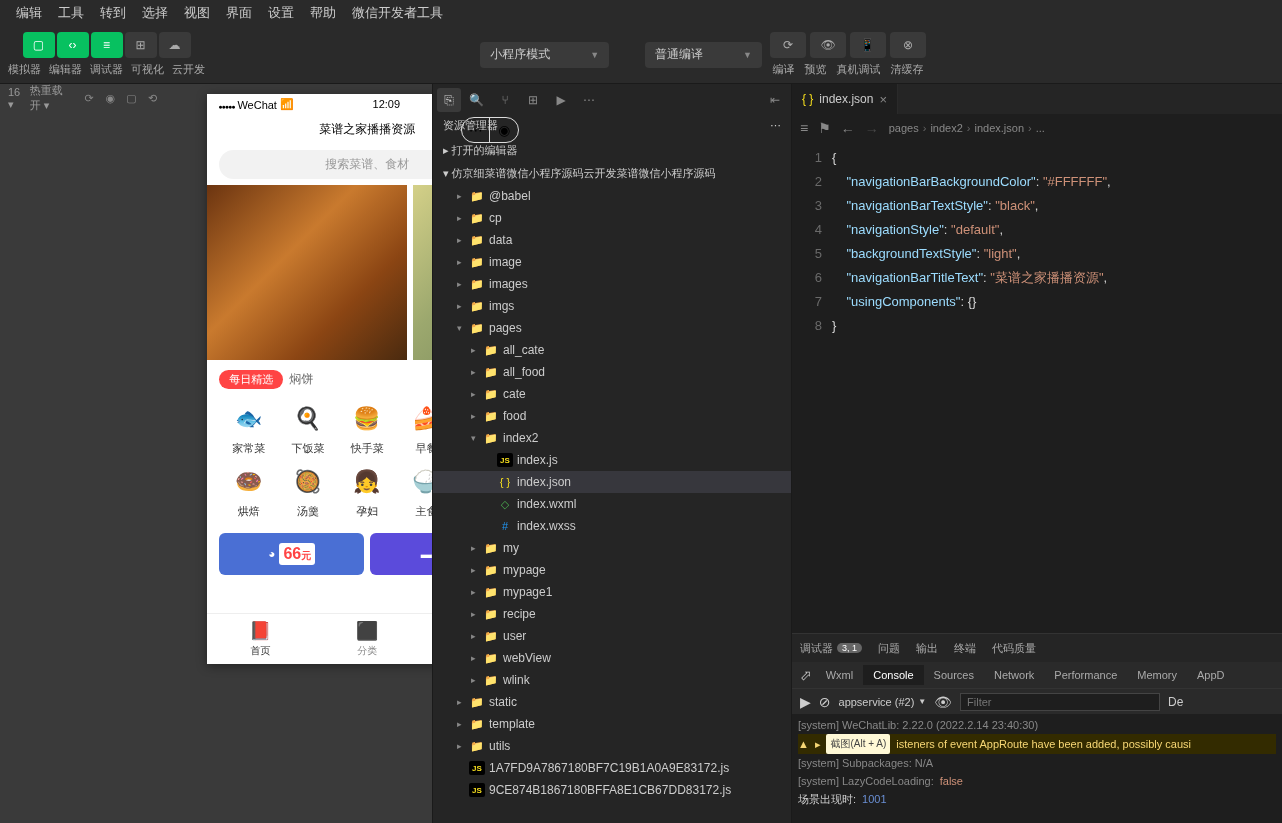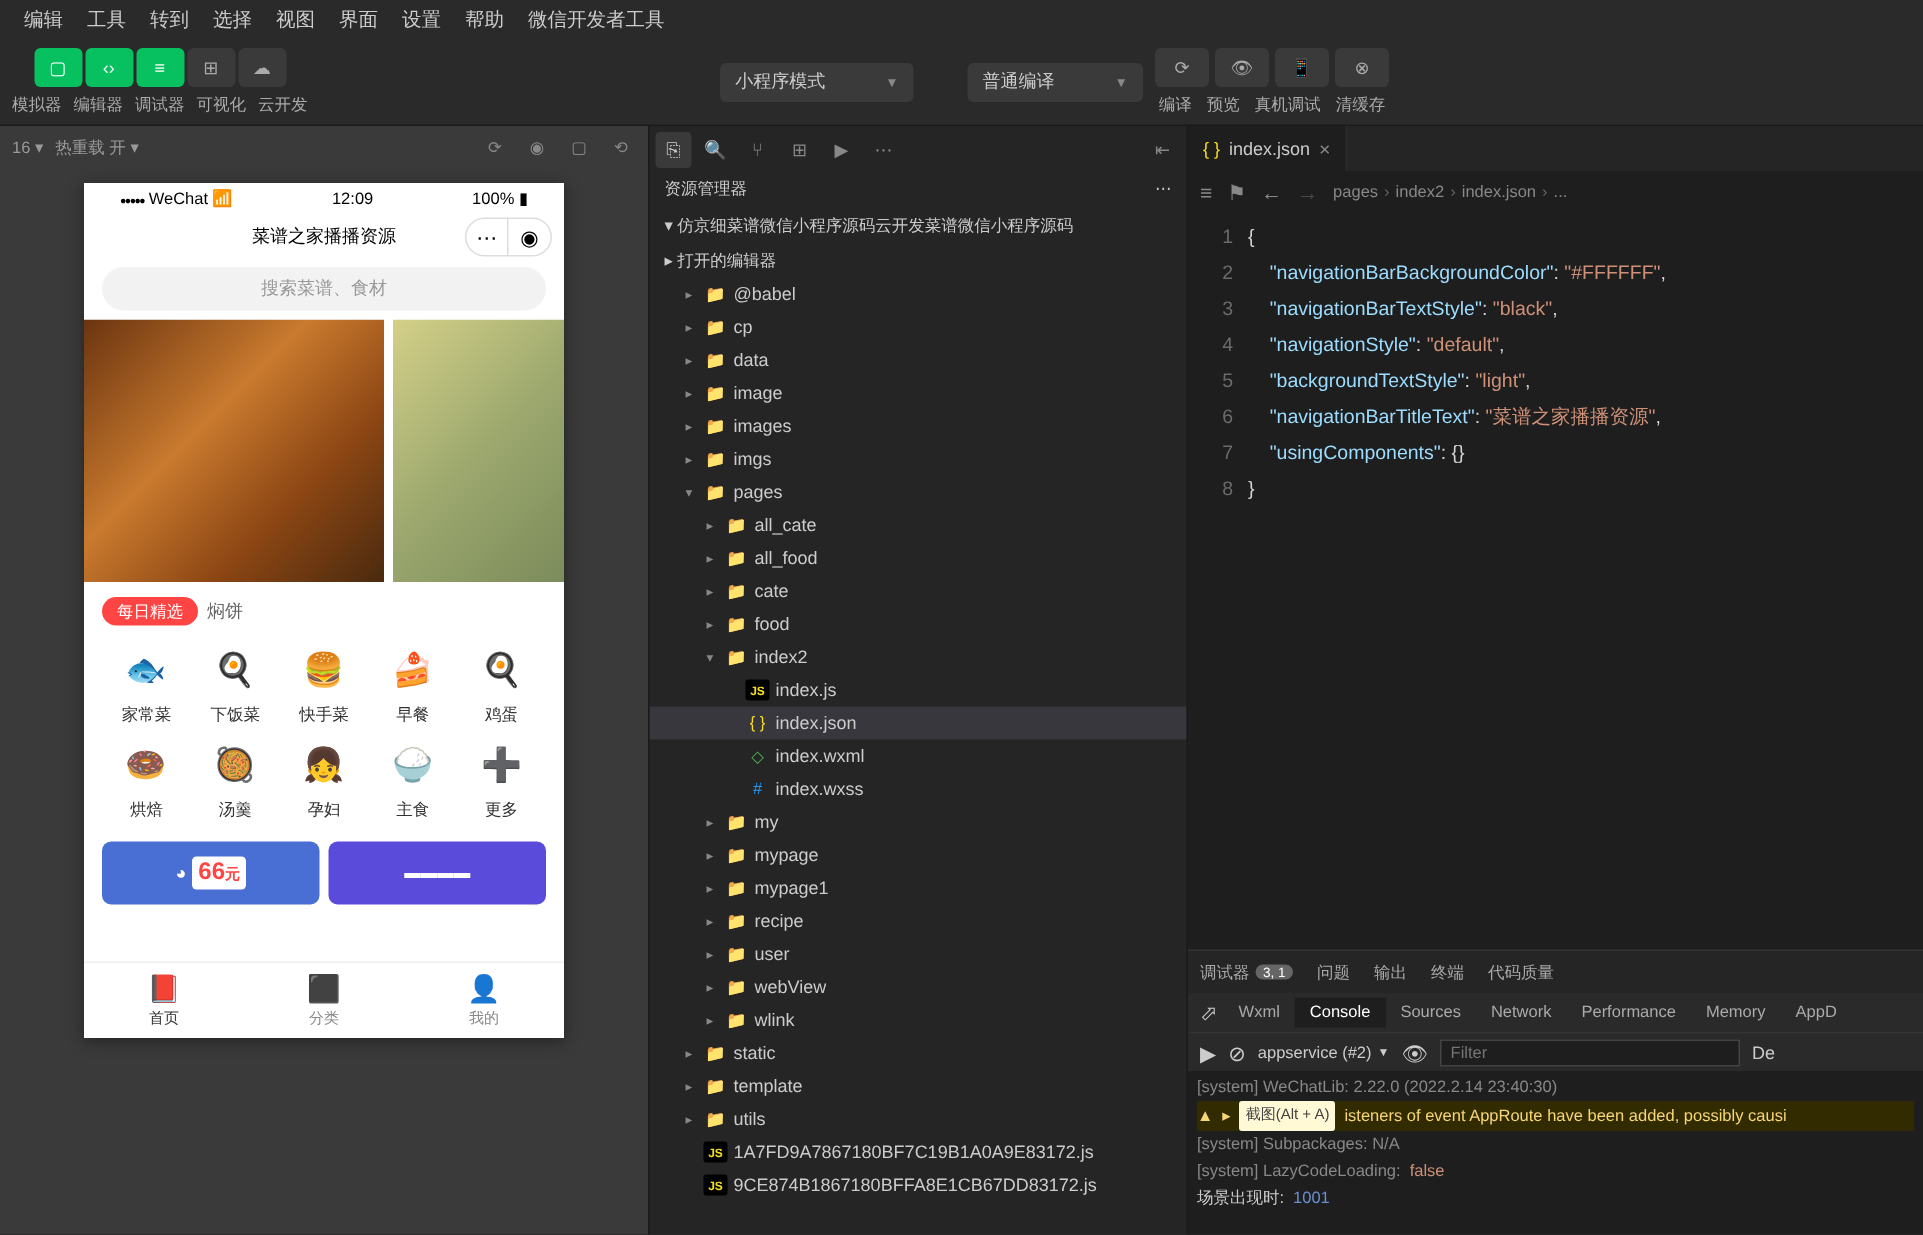--- a/index.html
+++ b/index.html
@@ -29,7 +29,7 @@
 .main { display: flex; height: calc(100% - 84px); }
 
 
-.simulator-pane { width: 432px; background: #3a3a3a; display: flex; flex-direction: column; }
+.simulator-pane { width: 432px; background: #3a3a3a; display: flex; flex-direction: row; }
 .sim-toolbar { display: flex; align-items: center; padding: 4px 8px; gap: 8px; height: 28px; font-size: 11px; color: #999; }
 .sim-toolbar .spacer { flex: 1; }
 .sim-icon { width: 20px; height: 20px; display: flex; align-items: center; justify-content: center; cursor: pointer; color: #888; }

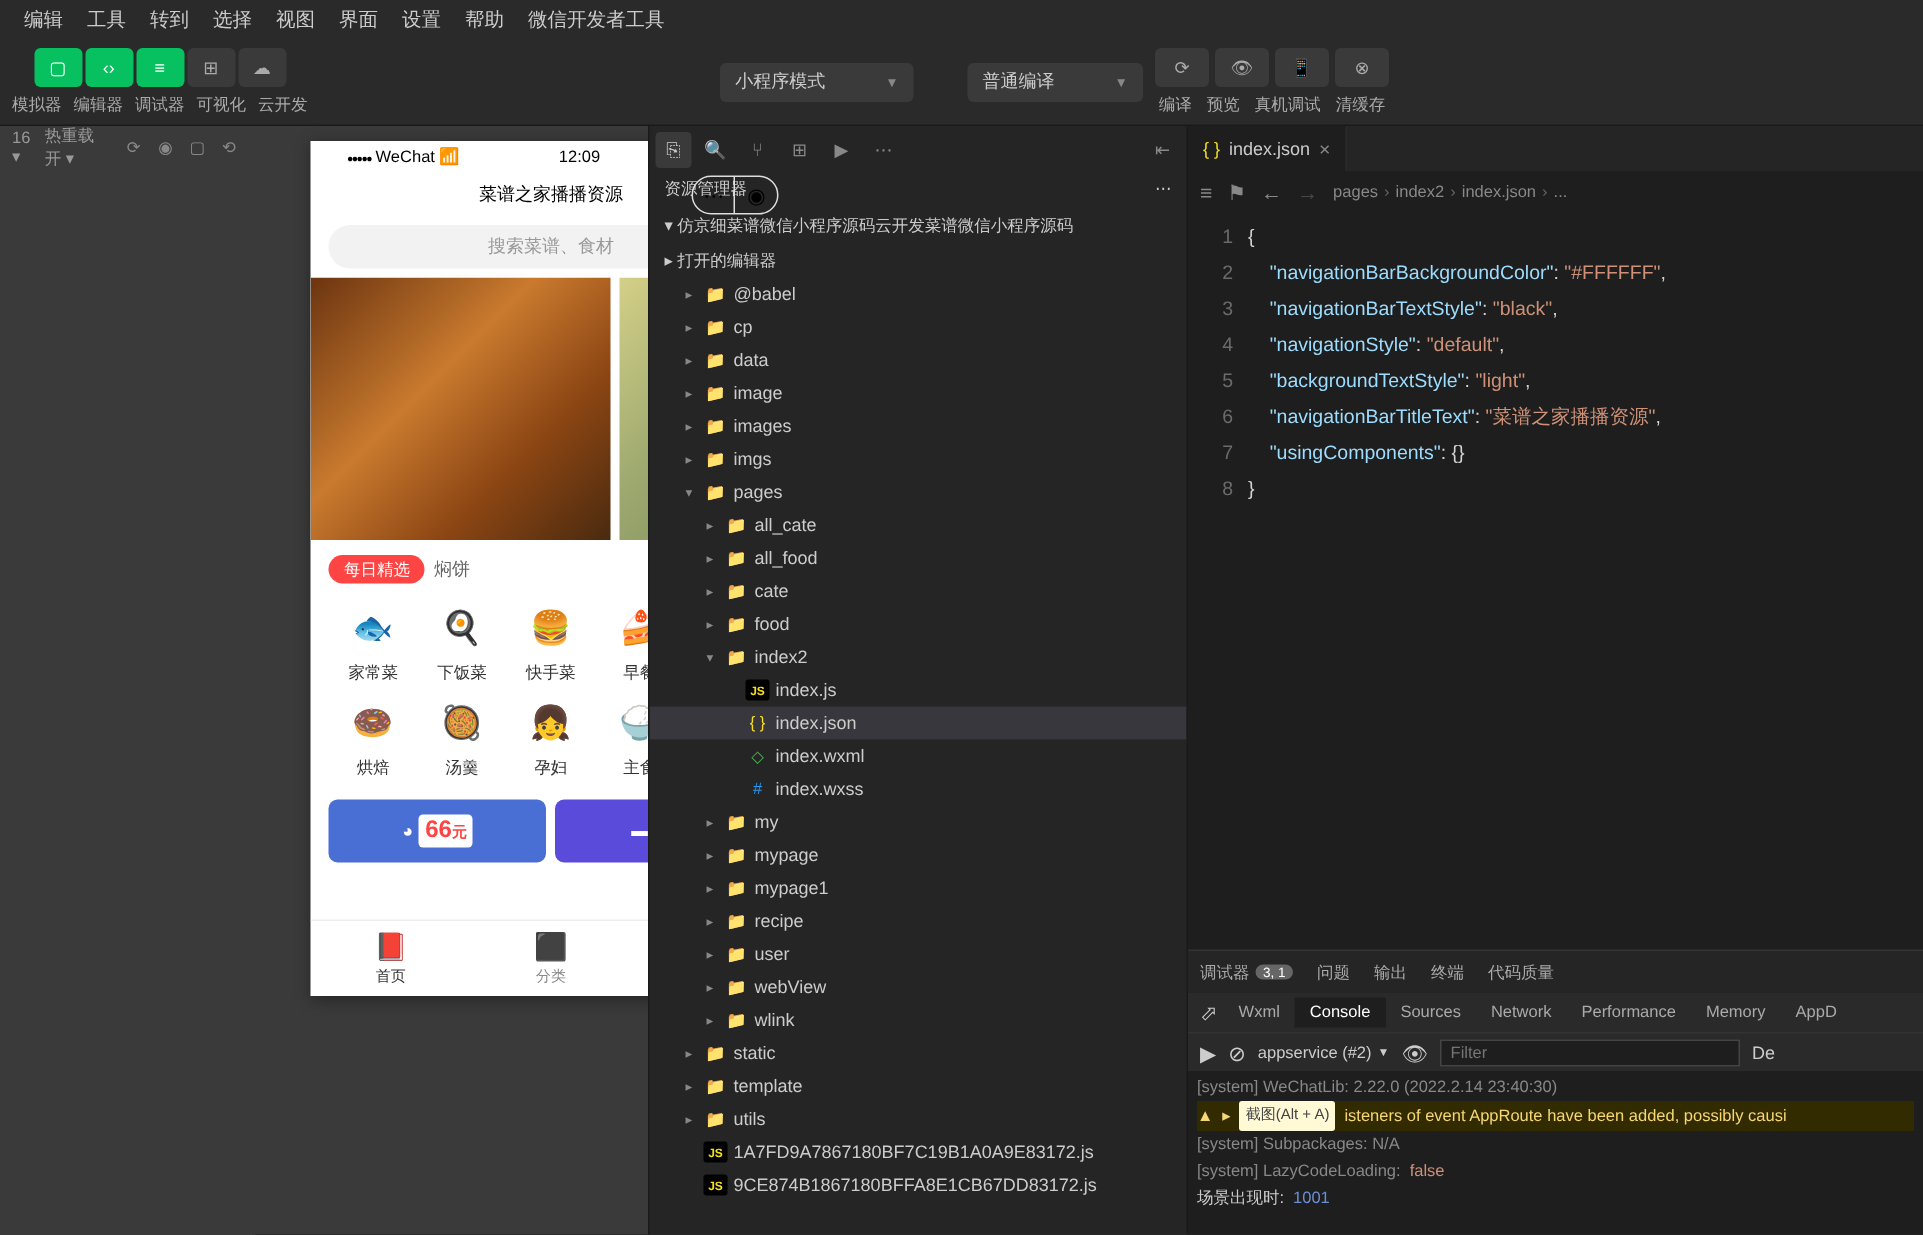--- a/index.html
+++ b/index.html
@@ -35,7 +35,7 @@
 .sim-icon { width: 20px; height: 20px; display: flex; align-items: center; justify-content: center; cursor: pointer; color: #888; }
 .sim-device { flex: 1; display: flex; justify-content: center; align-items: flex-start; padding: 10px 40px; }
 .phone { width: 320px; height: 570px; background: #fff; display: flex; flex-direction: column; overflow: hidden; box-shadow: 0 2px 10px rgba(0,0,0,0.4); }
-.status-bar { display: flex; align-items: flex-end; justify-content: space-between; padding: 4px 24px; font-size: 11px; color: #000; }
+.status-bar { display: flex; align-items: flex-start; justify-content: space-between; padding: 4px 11px; font-size: 11px; color: #000; }
 .status-bar .signal { display: flex; align-items: center; gap: 3px; }
 .status-bar .dots::before { content: "●●●●●"; letter-spacing: -1px; font-size: 7px; }
 .nav-bar { display: flex; align-items: center; justify-content: center; padding: 6px; position: relative; color: #000; }

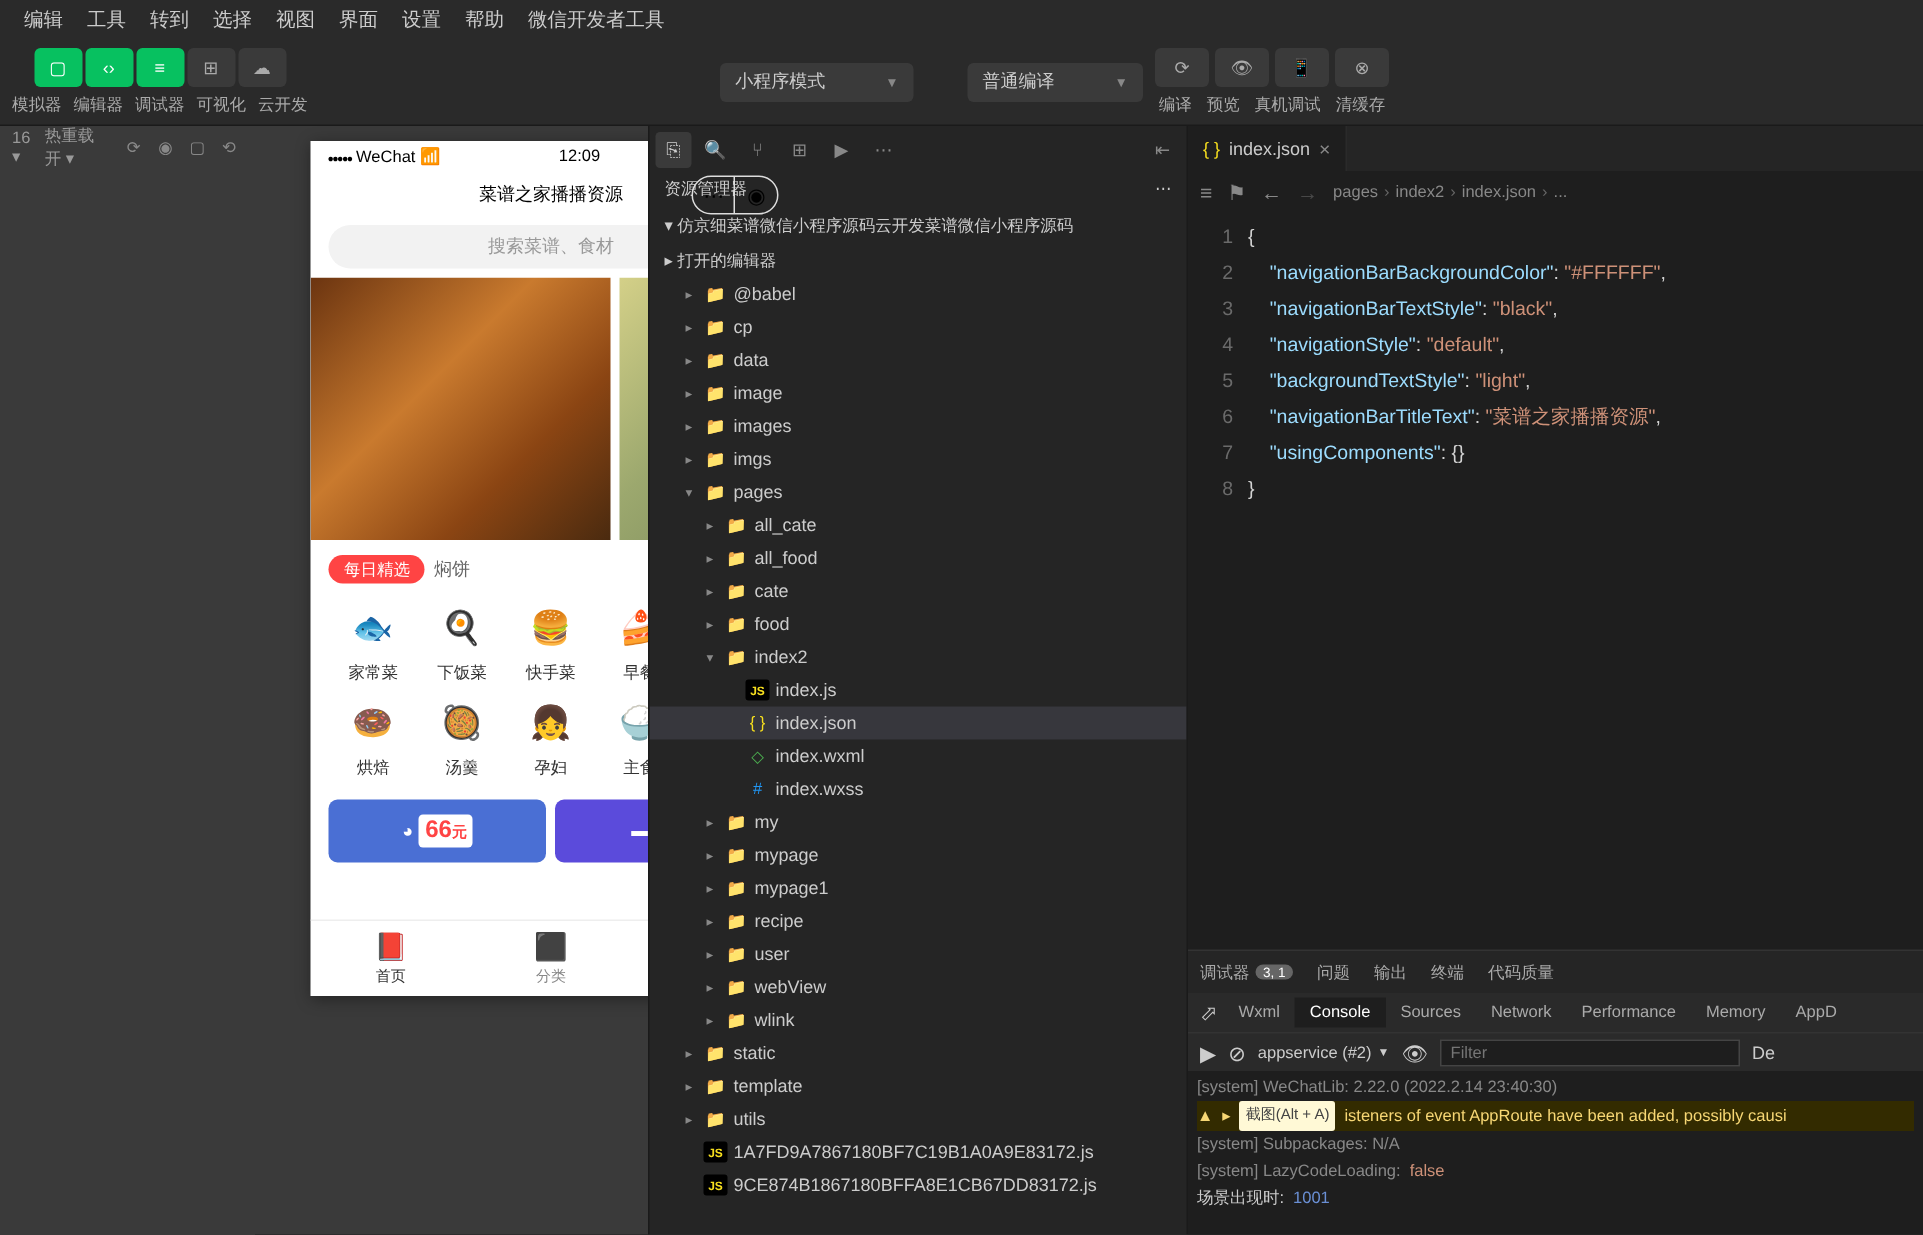--- a/index.html
+++ b/index.html
@@ -297,8 +297,8 @@
       <span>资源管理器</span>
       <span>⋯</span>
     </div>
+    <div class="exp-section">▸ <span>打开的编辑器</span></div>
     <div class="exp-section">▾ <span>仿京细菜谱微信小程序源码云开发菜谱微信小程序源码</span></div>
-    <div class="exp-section">▸ <span>打开的编辑器</span></div>
     <div class="tree" id="tree">
         <div class="tree-item " style="padding-left:24px">
           <span class="chevron">▸</span>

